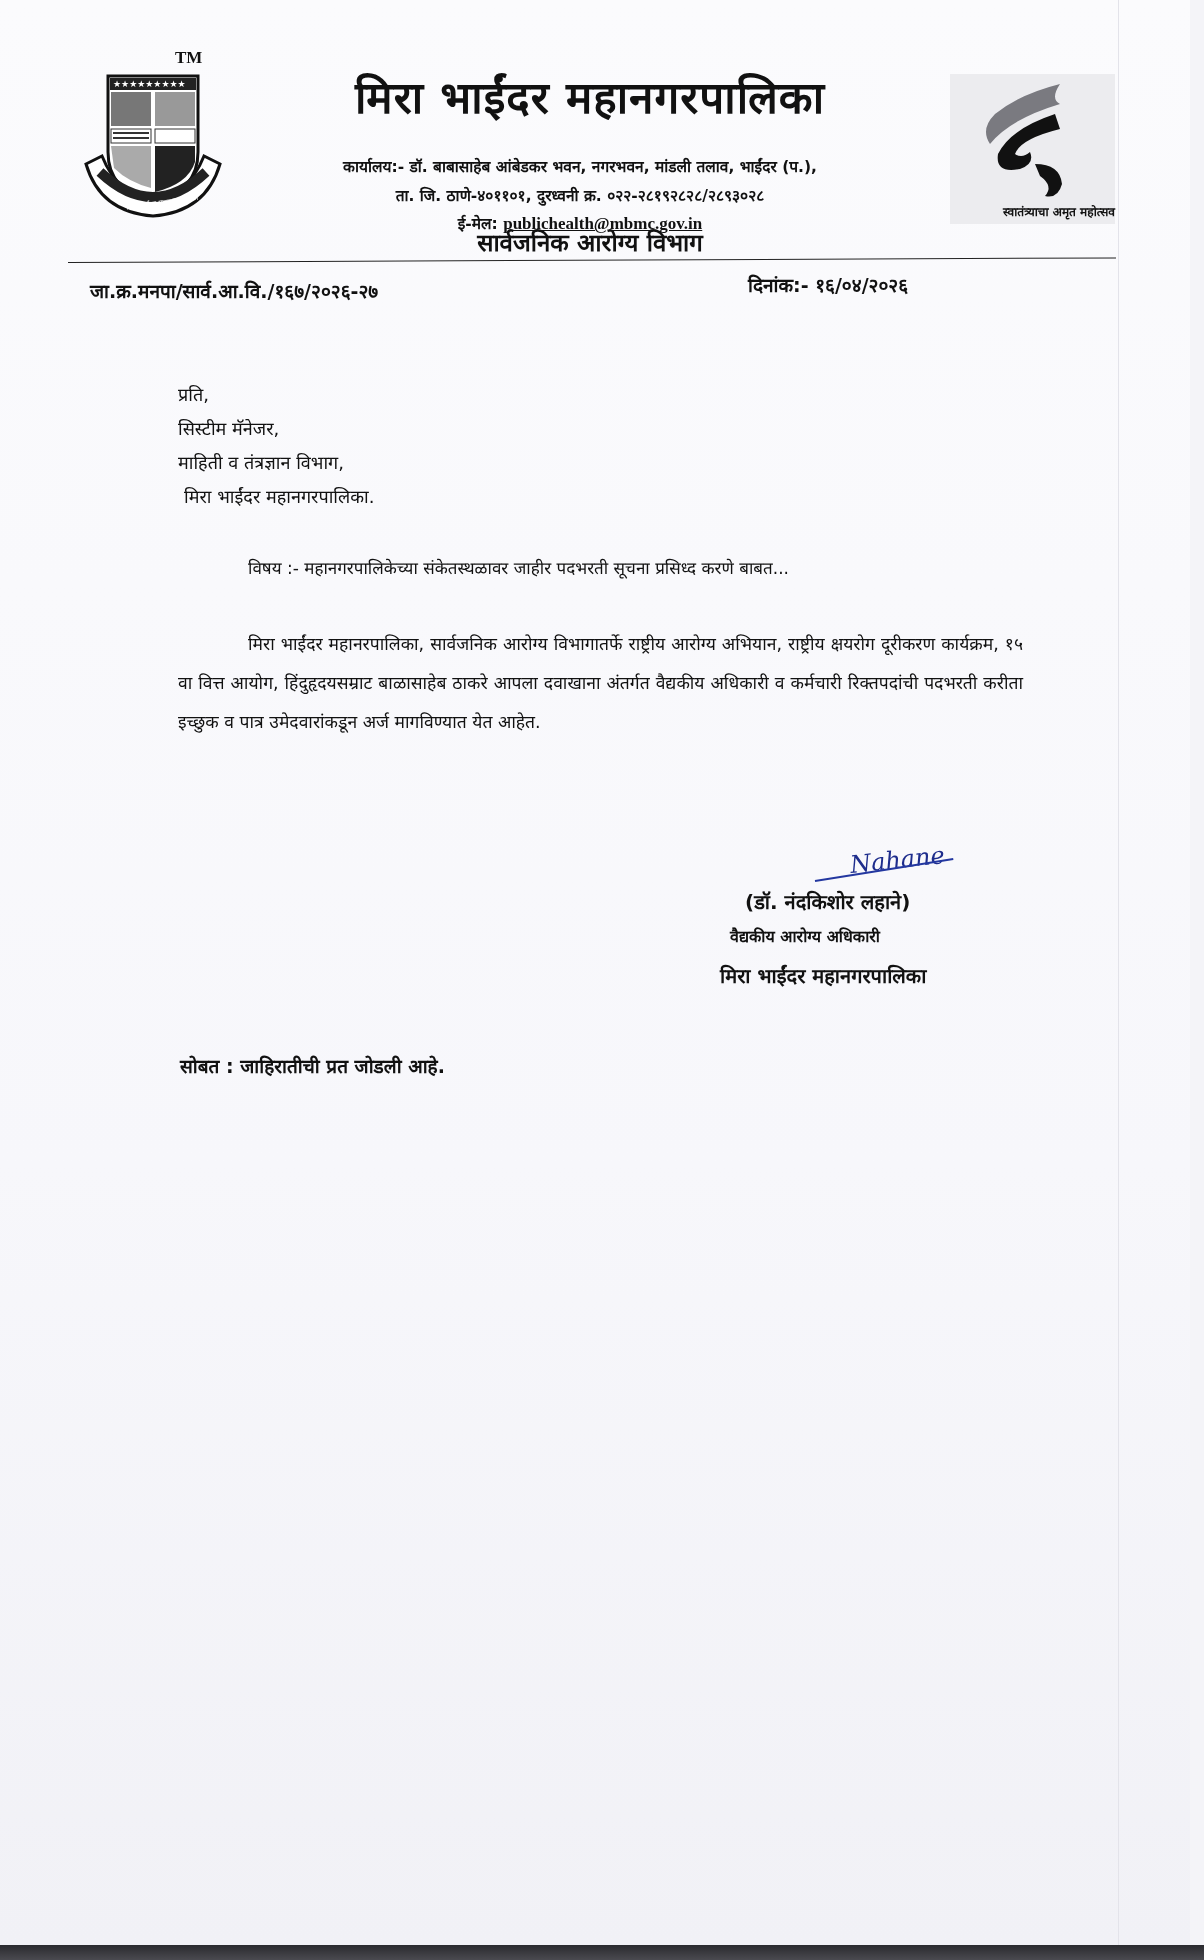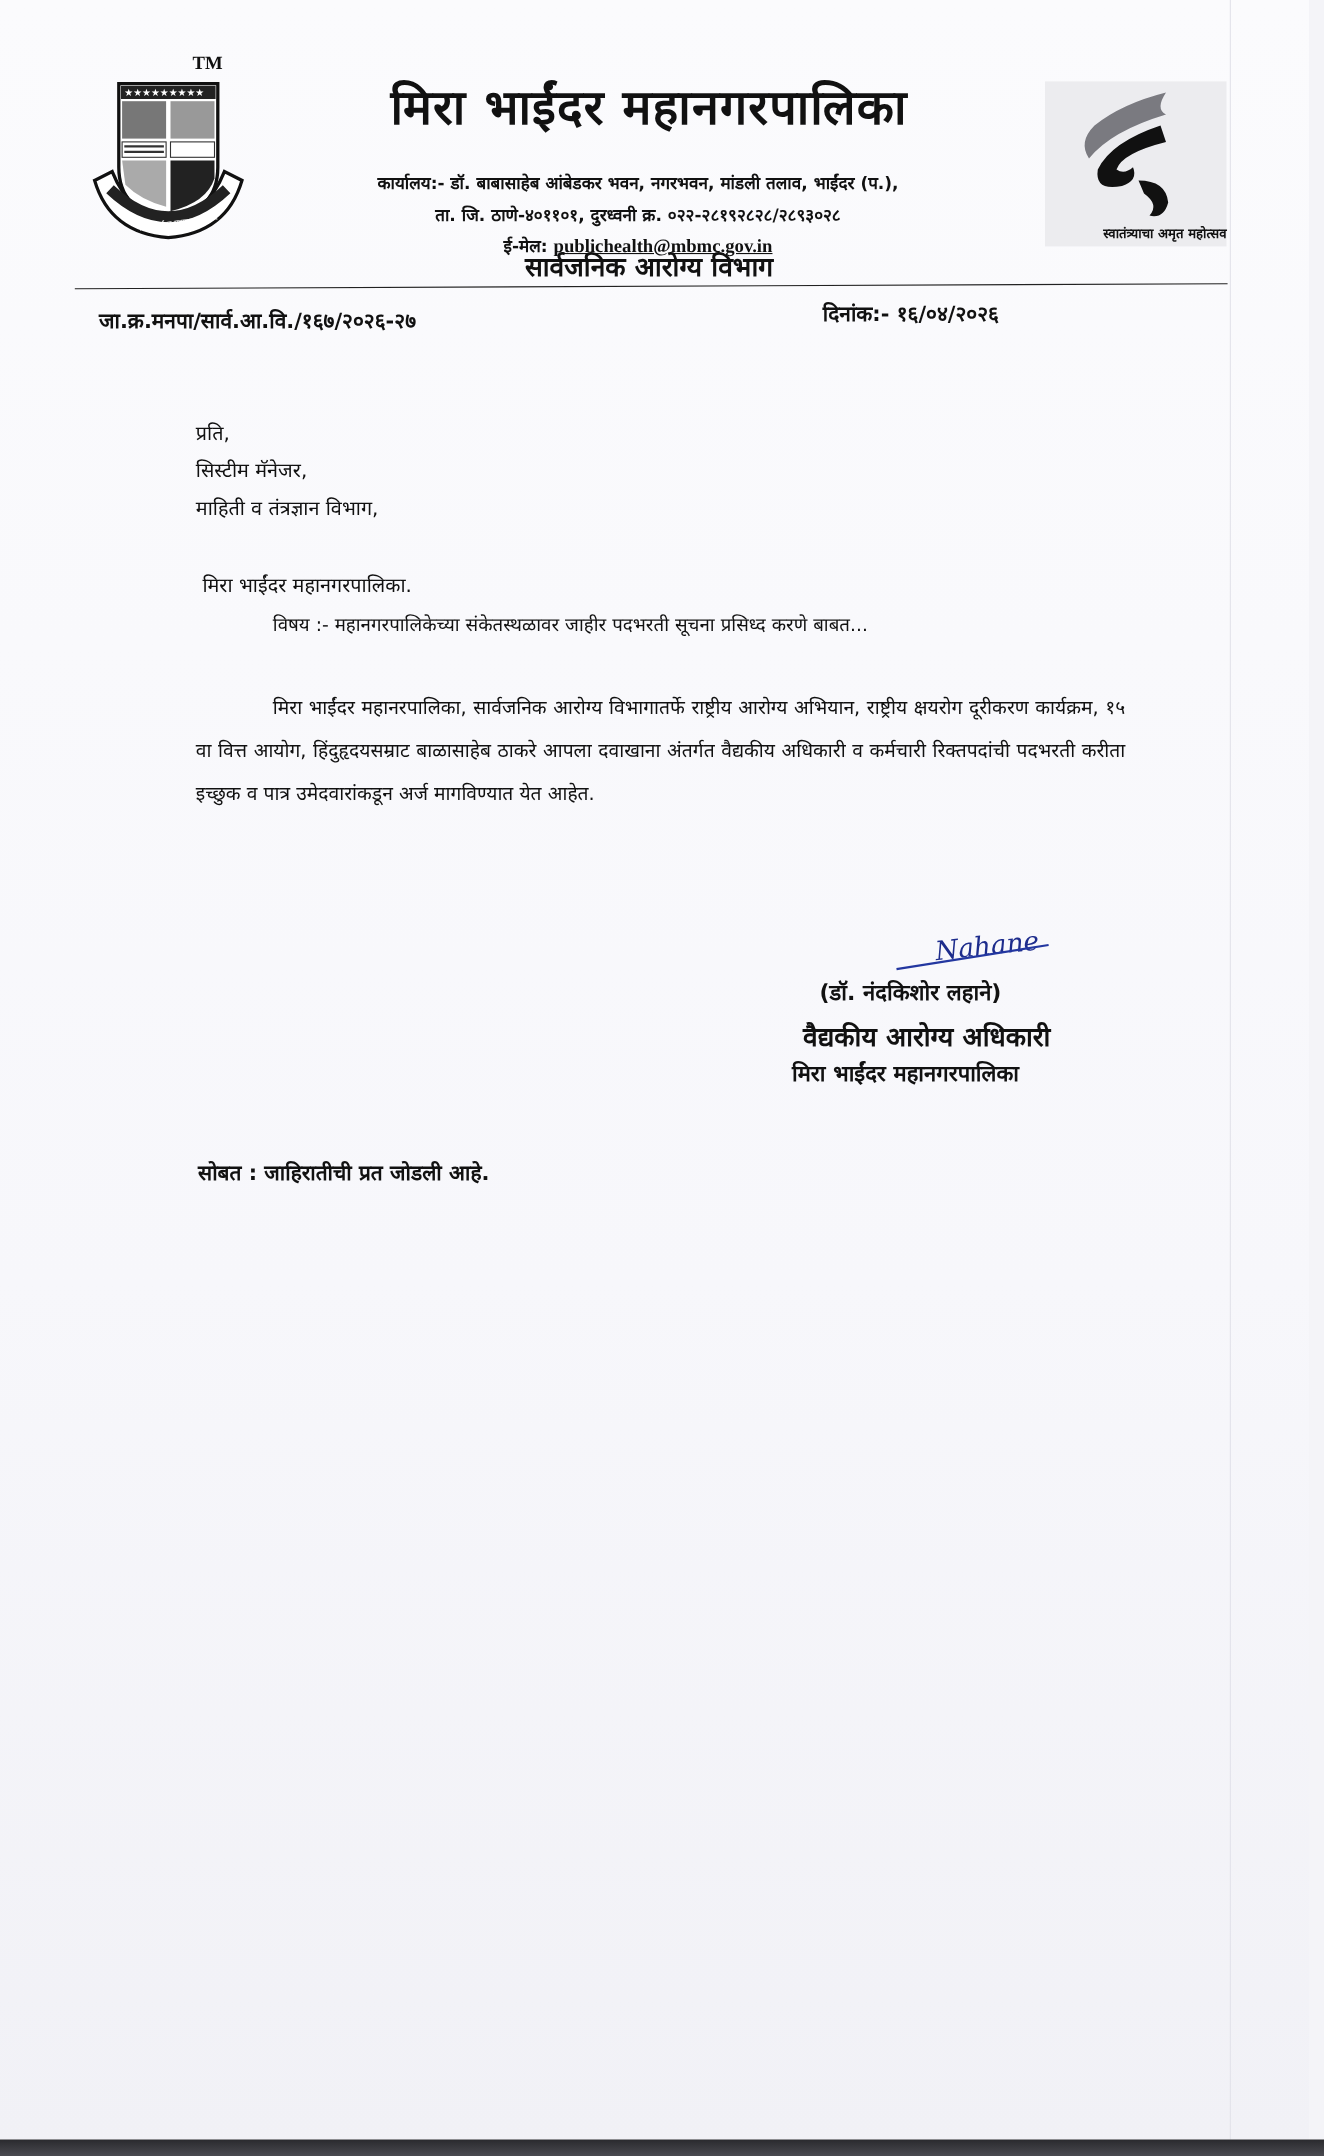--- a/index.html
+++ b/index.html
@@ -40,7 +40,7 @@
   .refno { position:absolute; left:90px; top:278px; font-size:19px; font-weight:bold; }
   .date { position:absolute; left:748px; top:272px; font-size:19px; font-weight:bold; }
   .addressee { position:absolute; left:178px; top:378px; font-size:18px; line-height:34px; }
-  .addressee div:last-child { padding-left:6px;margin-top:36px; }
+  .addressee div:last-child { padding-left:6px; }
   .subject { position:absolute; left:248px; top:556px; font-size:17px; }
   .para { position:absolute; left:178px; top:625px; width:845px; font-size:17.5px; line-height:39px; text-align:justify; }
   .para .indent { display:inline-block; width:70px; }

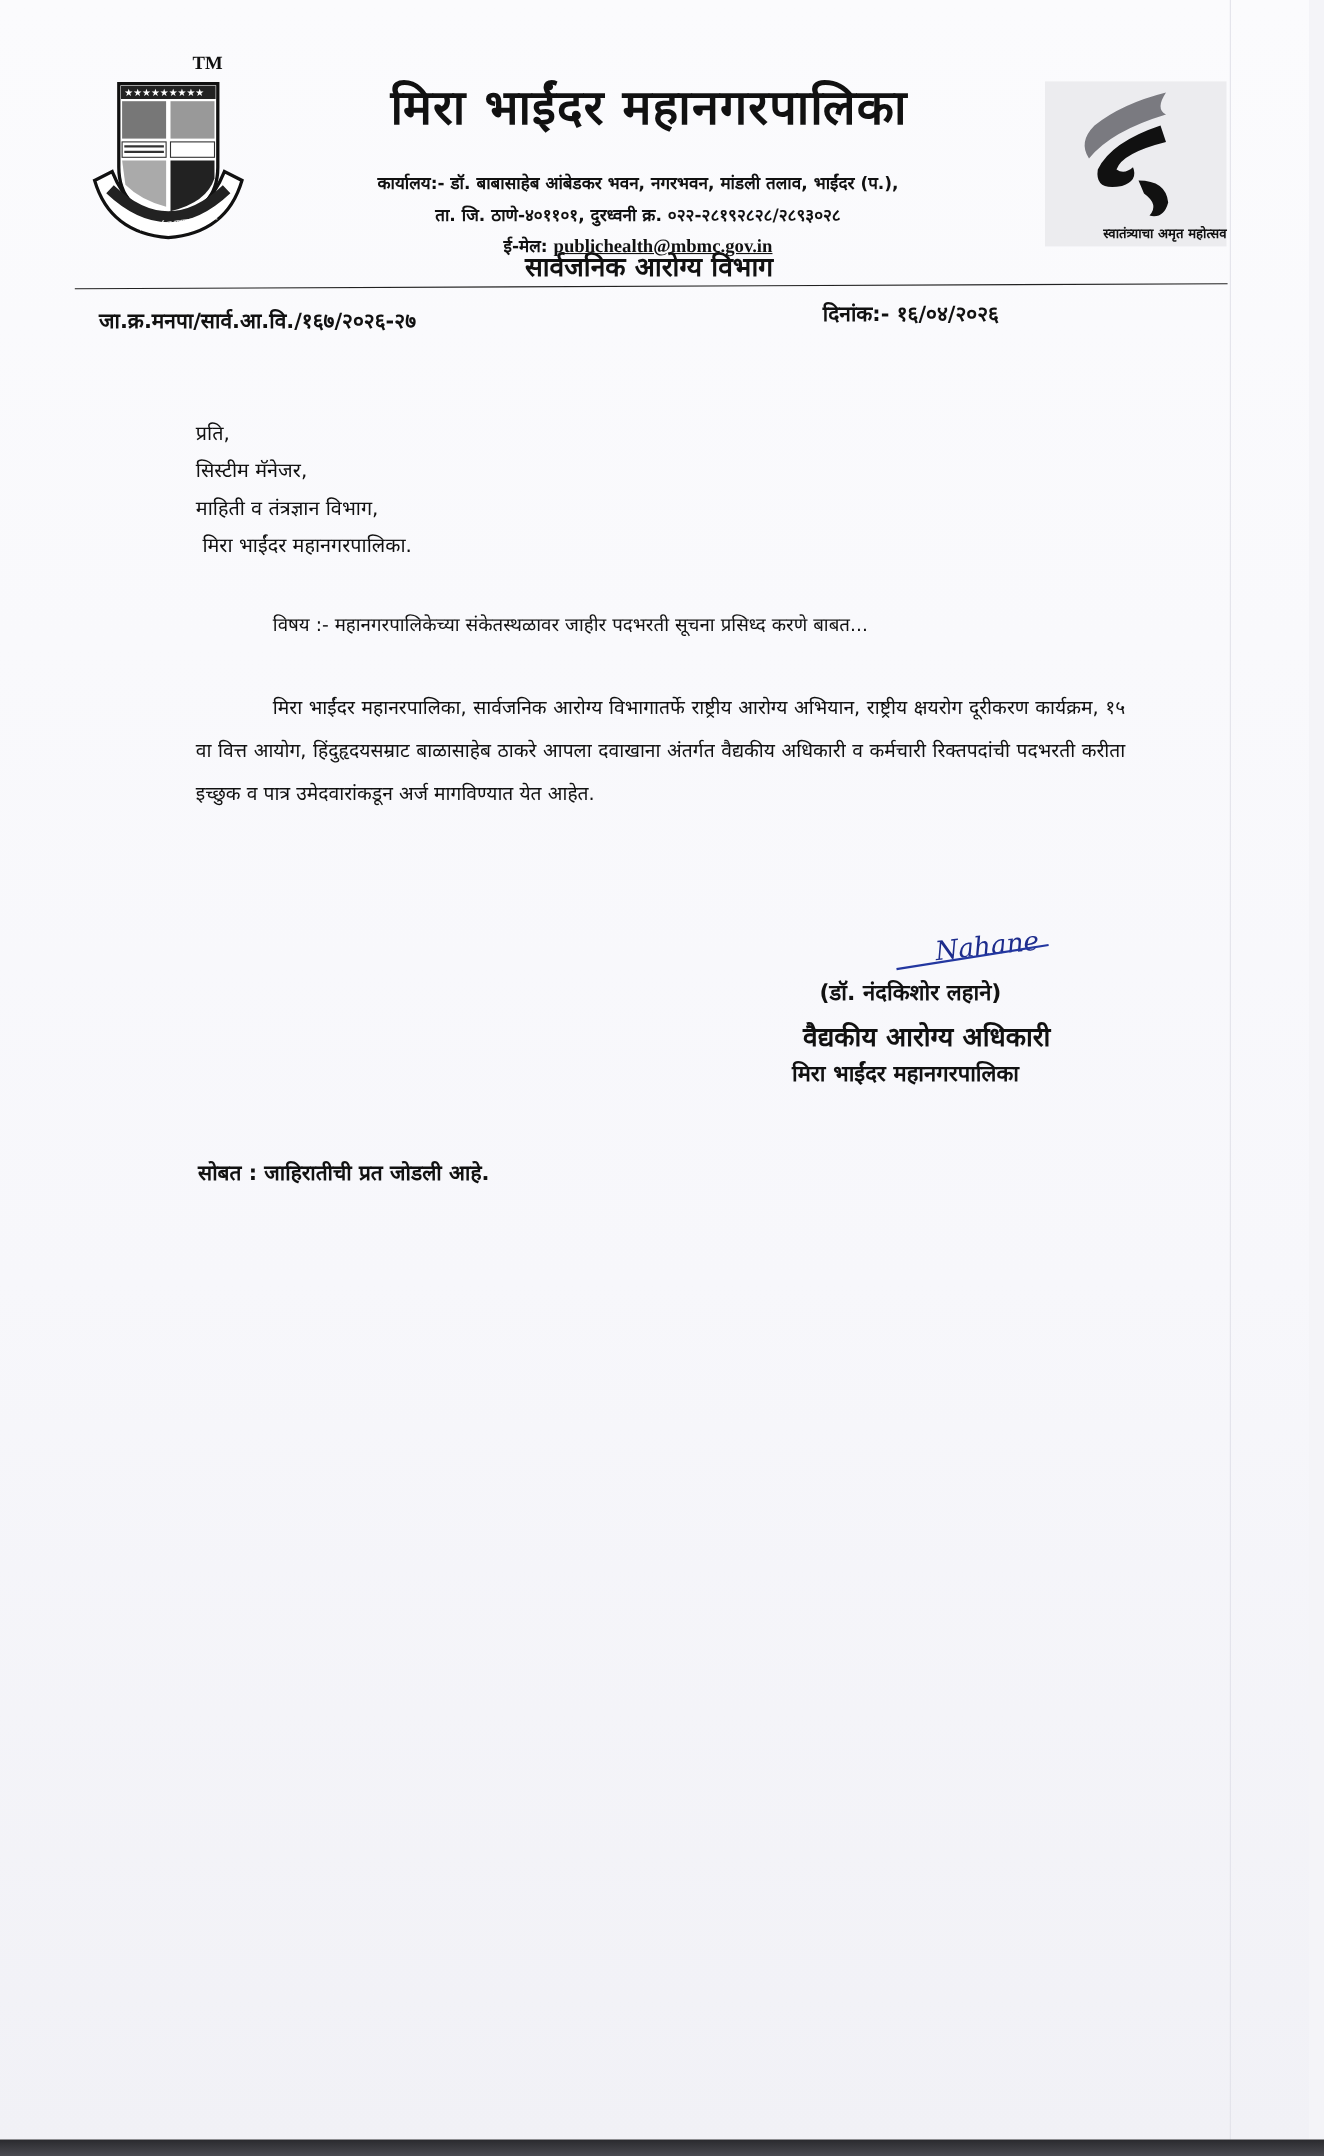--- a/index.html
+++ b/index.html
@@ -48,7 +48,7 @@
   .signature { position:absolute; left:850px; top:846px; font-family:"DejaVu Serif",serif; font-style:italic; font-size:24px; color:#1d2c8c; transform:rotate(-6deg); }
   .sig-stroke { position:absolute; left:815px; top:880px; width:140px; height:2px; background:#2337a0; transform:rotate(-9deg); transform-origin:left; }
   .sign-name { position:absolute; left:745px; top:888px; font-size:20px; font-weight:bold; }
-  .sign-title { position:absolute; left:730px; top:925px; font-size:24px; font-weight:bold;text-align:center; }
+  .sign-title { position:absolute; left:730px; top:925px; font-size:16px; font-weight:bold;text-align:center; }
   .sign-org { position:absolute; left:720px; top:962px; font-size:20px; font-weight:bold; }
   .enclosure { position:absolute; left:180px; top:1053px; font-size:19px; font-weight:bold;text-align:center; }
 </style>

